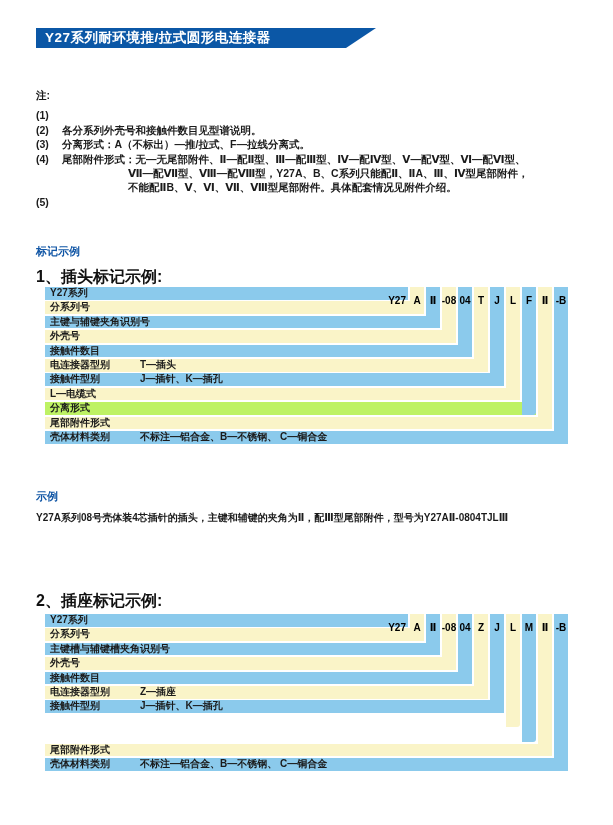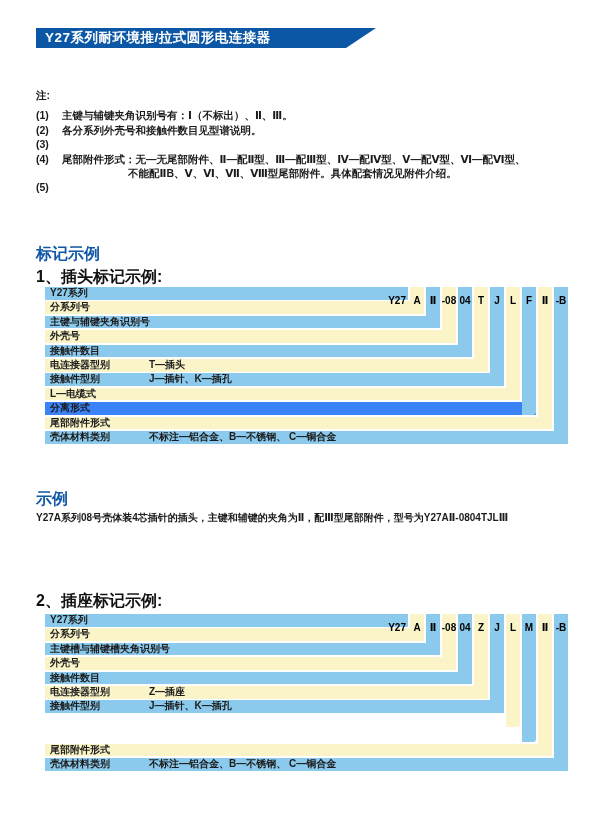--- a/index.html
+++ b/index.html
@@ -65,7 +65,6 @@
     <div class="note-items">
       <div class="note-line">
         <span class="note-num">(1)</span>
-        <span>主键与辅键夹角识别号有：Ⅰ（不标出）、Ⅱ、Ⅲ。</span>
       </div>
       <div class="note-line">
         <span class="note-num">(2)</span>

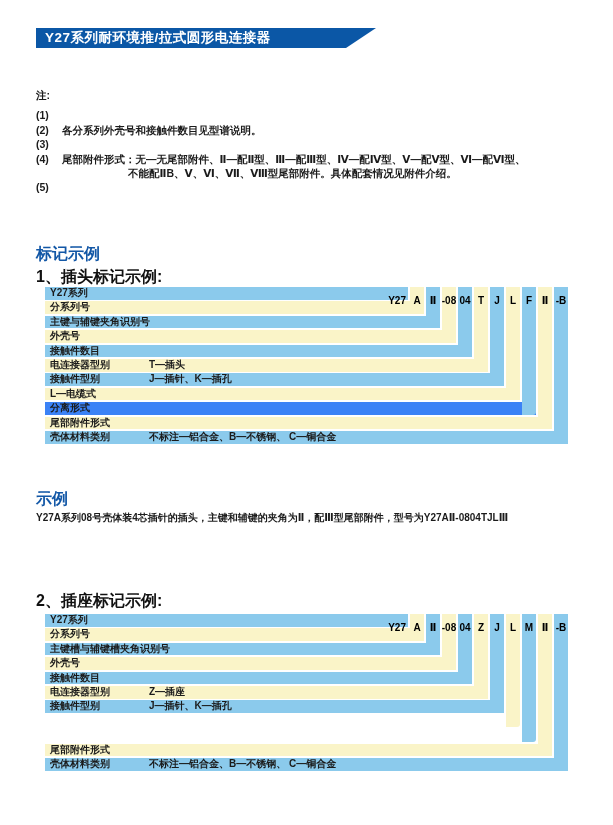--- a/index.html
+++ b/index.html
@@ -72,6 +72,7 @@
       </div>
       <div class="note-line">
         <span class="note-num">(3)</span>
+        <span>分离形式：A（不标出）—推/拉式、F—拉线分离式。</span>
       </div>
       <div class="note-line">
         <span class="note-num">(4)</span>

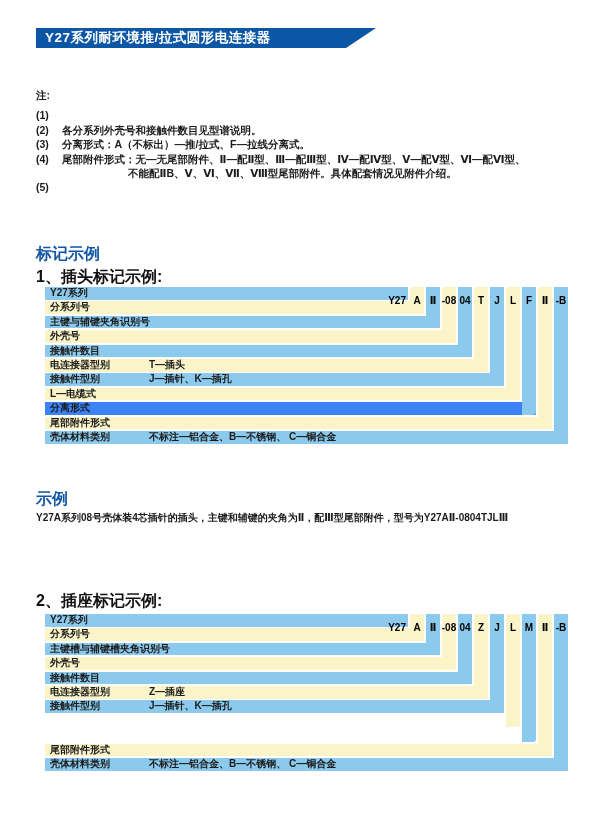--- a/index.html
+++ b/index.html
@@ -80,6 +80,7 @@
       </div>
       <div class="note-line">
         <span class="note-num"></span>
+        <span class="cont">Ⅶ—配Ⅶ型、Ⅷ—配Ⅷ型，Y27A、B、C系列只能配Ⅱ、ⅡA、Ⅲ、Ⅳ型尾部附件，</span>
       </div>
       <div class="note-line">
         <span class="note-num"></span>

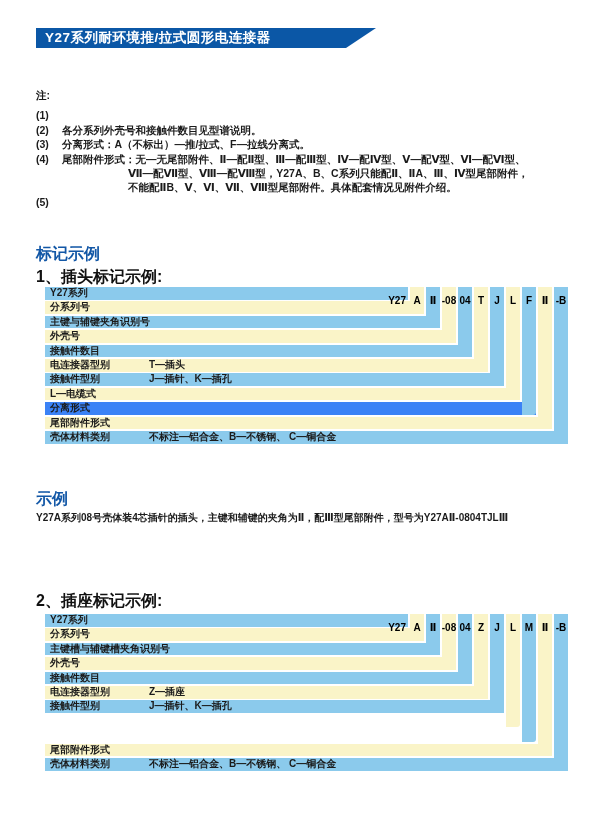--- a/index.html
+++ b/index.html
@@ -32,7 +32,7 @@
   .note-line .cont{padding-left:66px;}
 
   
-  .sec-heading{position:absolute;left:36px;margin:0;color:var(--heading-blue);font-size:16px;font-weight:bold;}
+  .sec-heading{position:absolute;left:36px;margin:0;color:var(--heading-blue);font-size:11px;font-weight:bold;}
   #h-marking{top:244px;}
   #h-example{top:489px;}
   .sub-heading{position:absolute;left:36px;font-size:16px;font-weight:bold;color:#111;}

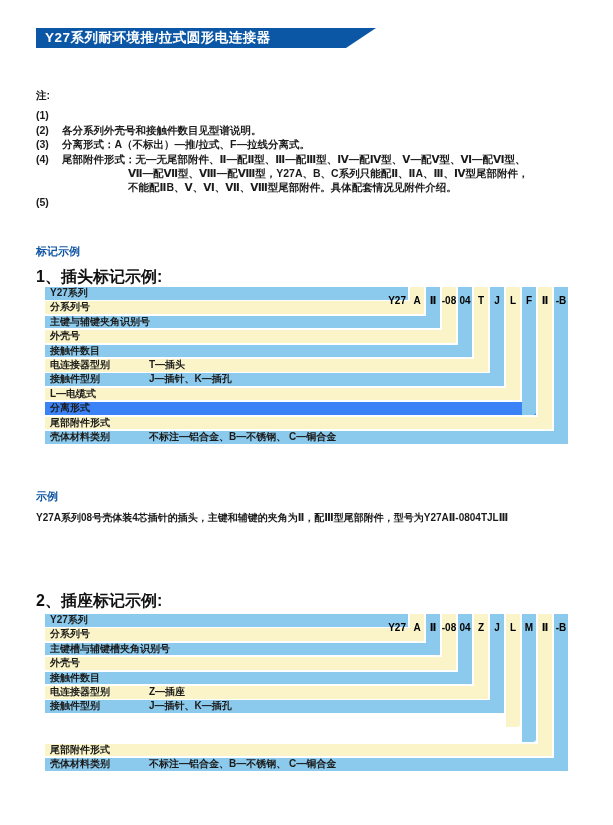--- a/index.html
+++ b/index.html
@@ -47,7 +47,7 @@
   .dg-bar{position:absolute;left:0;height:12.6px;}
   .dg-col{position:absolute;top:0;width:14px;border-bottom-right-radius:3px;}
   .dg-lbl{position:absolute;left:5px;top:0;line-height:12.6px;font-size:10px;font-weight:bold;white-space:nowrap;color:#1b1b1b;}
-  .dg-det{position:absolute;left:95px;top:0;line-height:12.6px;font-size:10px;font-weight:bold;white-space:nowrap;color:#1b1b1b;margin-left:9px;}
+  .dg-det{position:absolute;left:95px;top:0;line-height:12.6px;font-size:10px;font-weight:bold;white-space:nowrap;color:#1b1b1b;}
   .dg-code{position:absolute;top:0;line-height:12.6px;font-size:10px;font-weight:bold;white-space:nowrap;color:#000;z-index:2;text-align:center;margin-top:8px;}
   .dg-code.first{text-align:right;}
 </style>

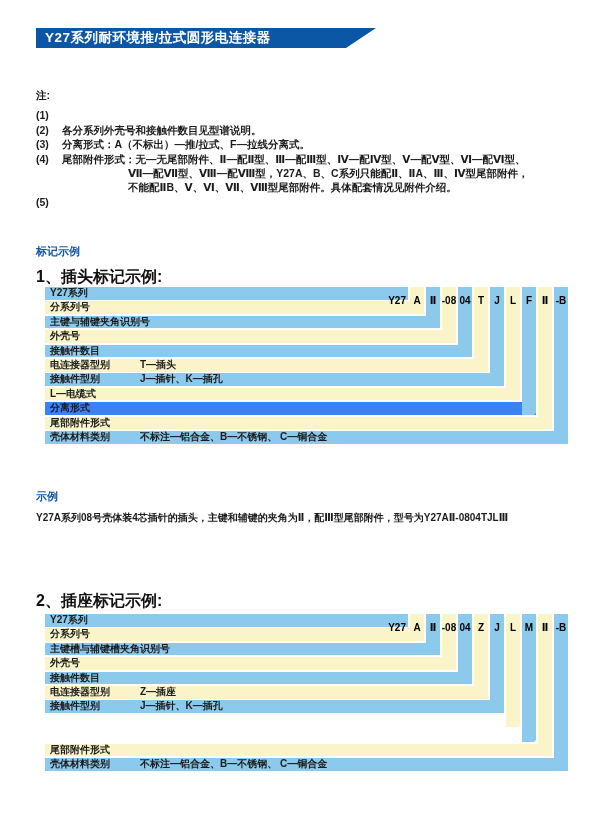--- a/index.html
+++ b/index.html
@@ -137,7 +137,7 @@
       </div>
       <div class="dg-col" style="left: 461px; height: 113.4px; background: rgb(250, 244, 200);"></div>
       <div class="dg-code" style="left: 456px; width: 24px;">L</div>
-      <div class="dg-bar" style="top: 115.2px; width: 491px; background: #3b82f6;">
+      <div class="dg-bar" style="top: 115.2px; width: 491px; background: #bef264;">
         <span class="dg-lbl">分离形式</span>
       </div>
       <div class="dg-col" style="left: 477px; height: 127.8px; background: rgb(139, 202, 236);"></div>

